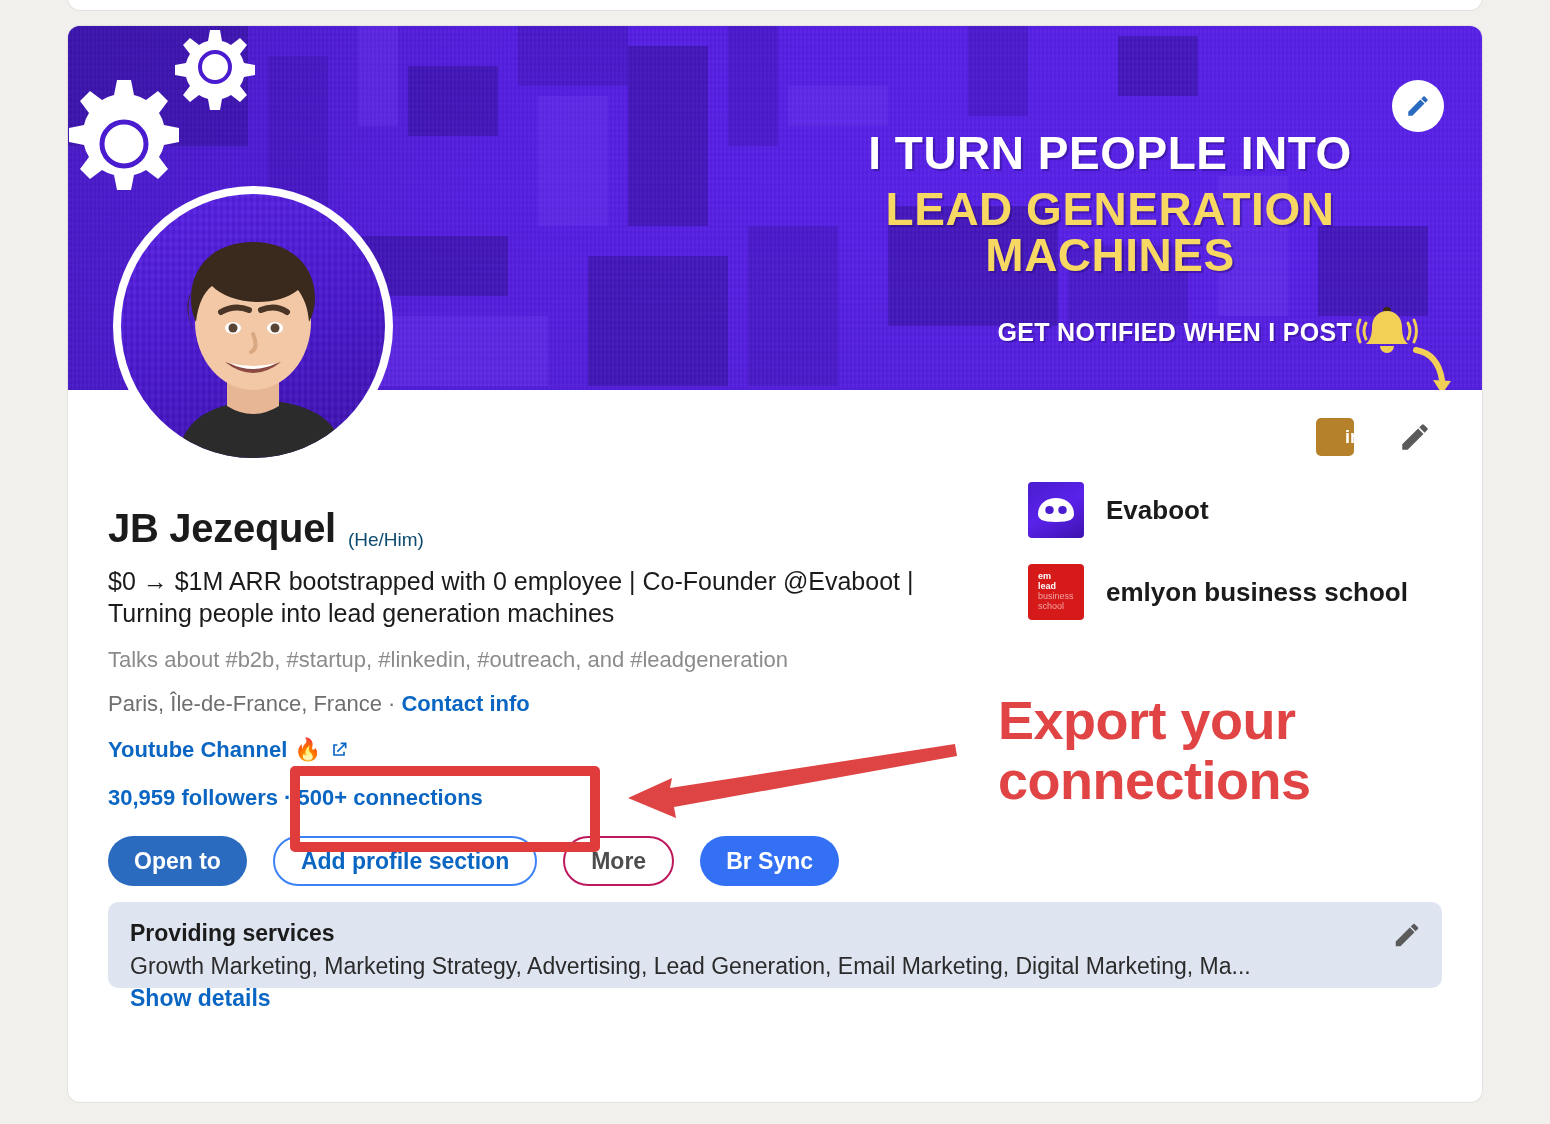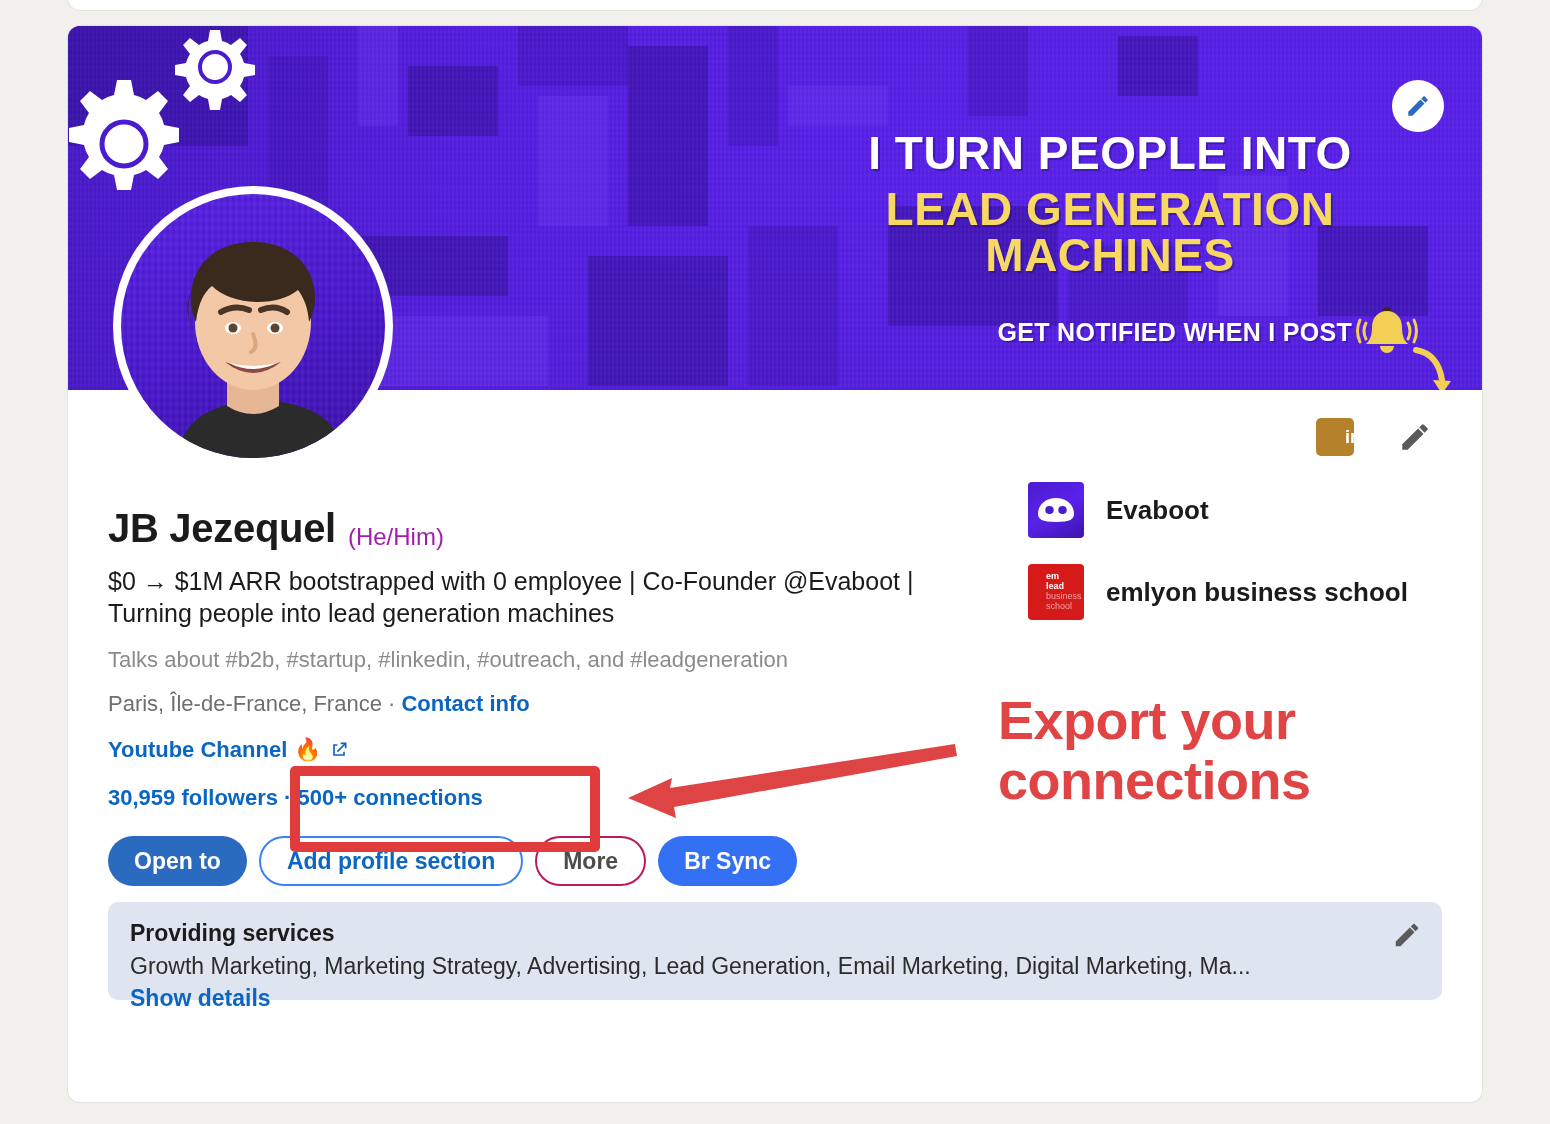--- a/index.html
+++ b/index.html
@@ -99,7 +99,7 @@
   .ident { position: absolute; left: 40px; top: 480px; width: 900px; }
   .name-row { display: flex; align-items: flex-end; gap: 12px; }
   .name { font-size: 40px; font-weight: 700; color: #1b1b1b; letter-spacing: -.3px; }
-  .pronoun { font-size: 24px; color: #a21caf; }
+  .pronoun { font-size: 19px; color: #0c4a6e; }
   .headline {
     margin-top: 14px; font-size: 25px; color: #1b1b1b;
     line-height: 1.28; max-width: 810px;

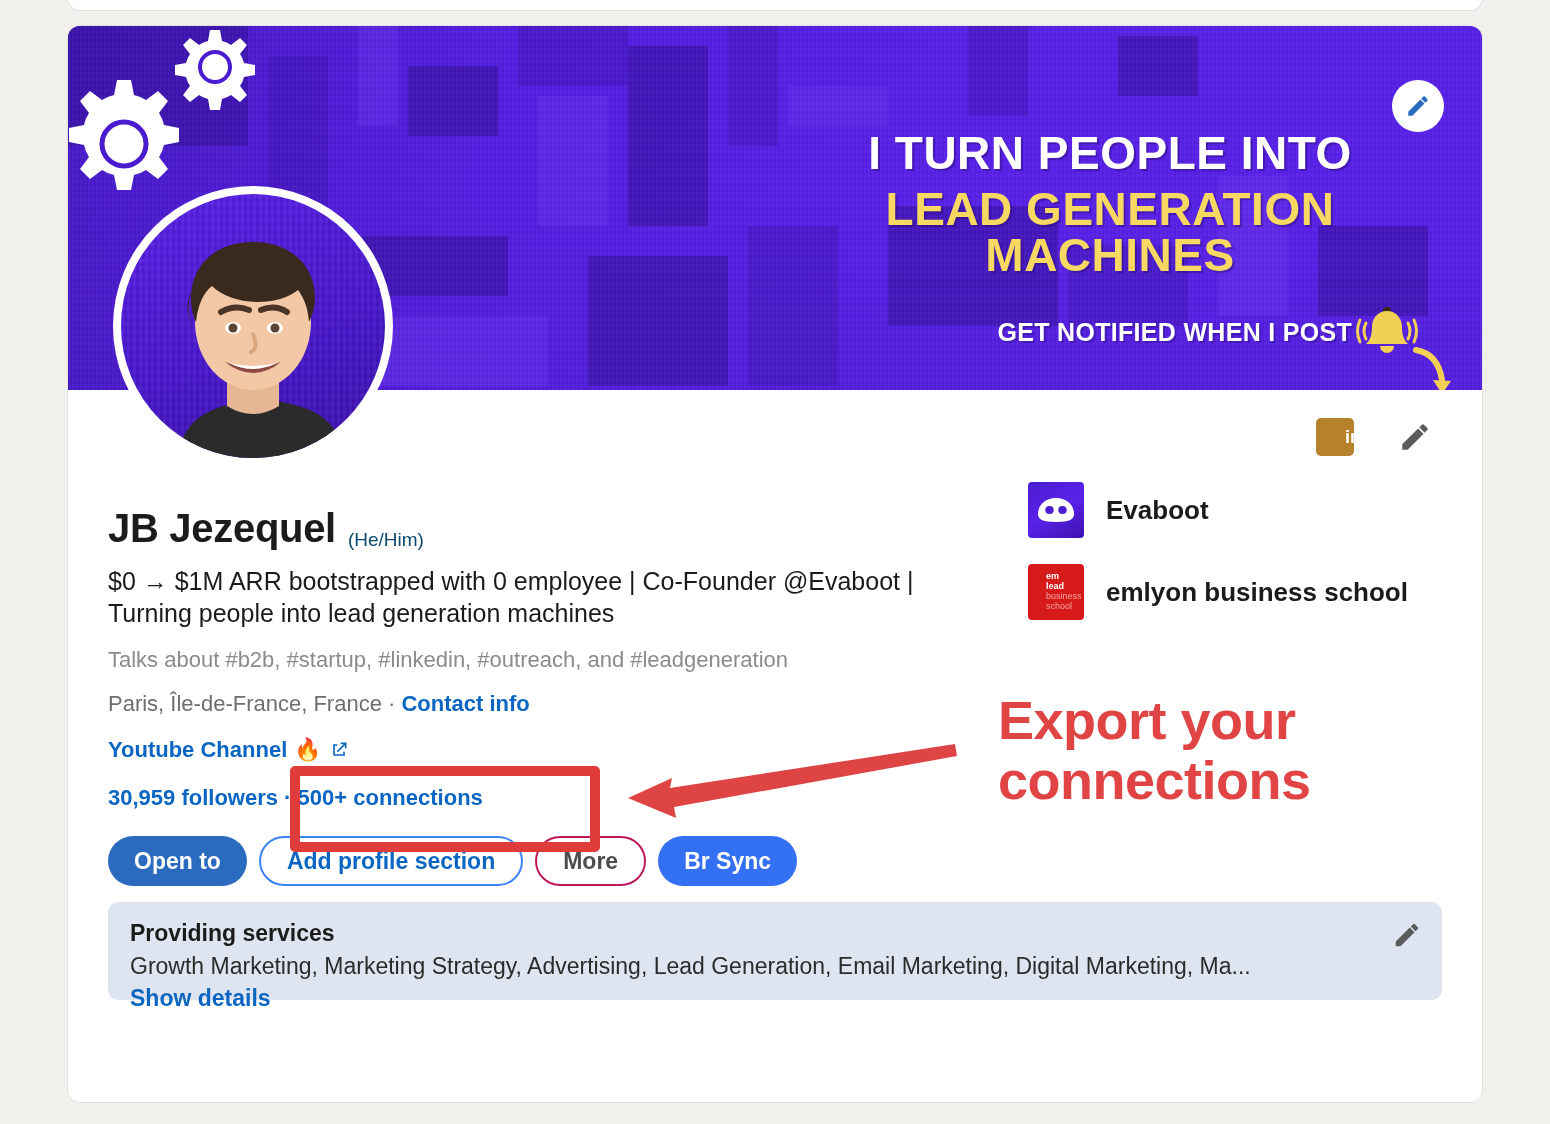--- a/index.html
+++ b/index.html
@@ -160,7 +160,7 @@
   .emlyon-logo {
     width: 100%; height: 100%; background: #d61a1a;
     display: flex; flex-direction: column; justify-content: center;
-    padding-left: 18px;
+    padding-left: 10px;
   }
   .emlyon-logo span { font-size: 9px; line-height: 1.1; font-weight: 700; color: #fff; }
   .emlyon-logo span.dim { color: #f0a3a3; font-weight: 400; }

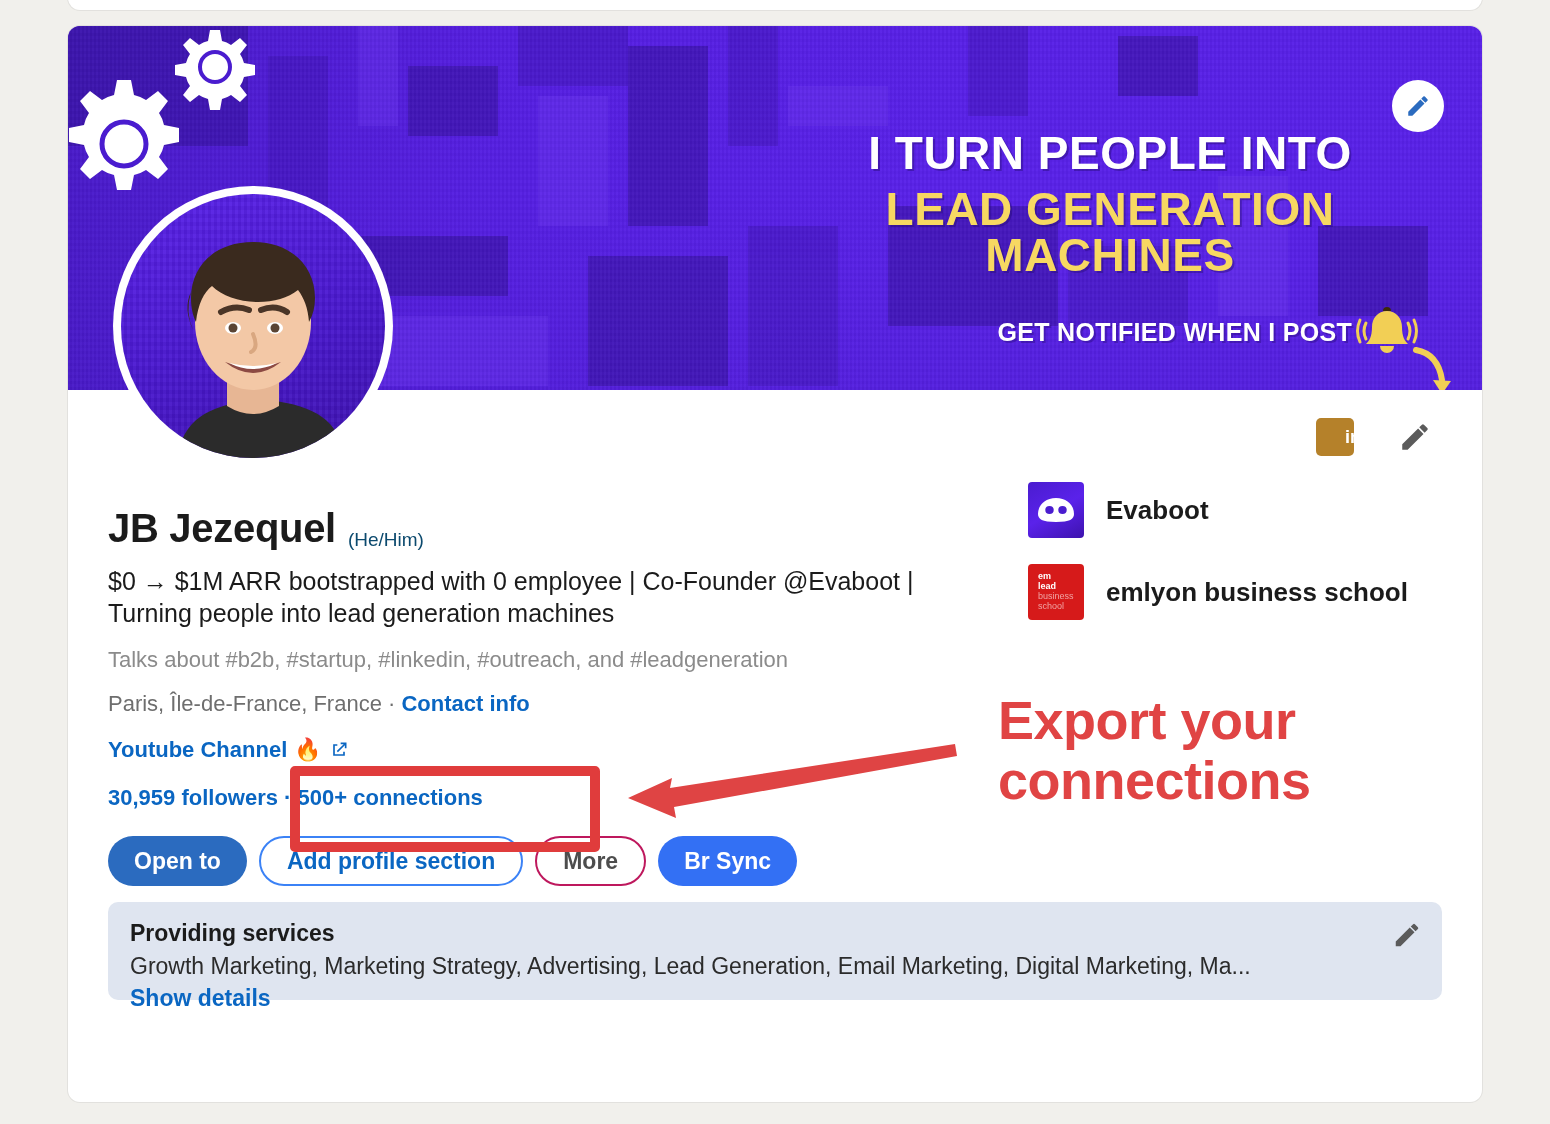--- a/index.html
+++ b/index.html
@@ -114,7 +114,7 @@
   
   .actions {
     position: absolute; left: 40px; top: 810px;
-    display: flex; align-items: center; gap: 12px;
+    display: flex; align-items: center; gap: 26px;
   }
   .btn {
     height: 50px; border-radius: 26px; font-size: 23px; font-weight: 700;

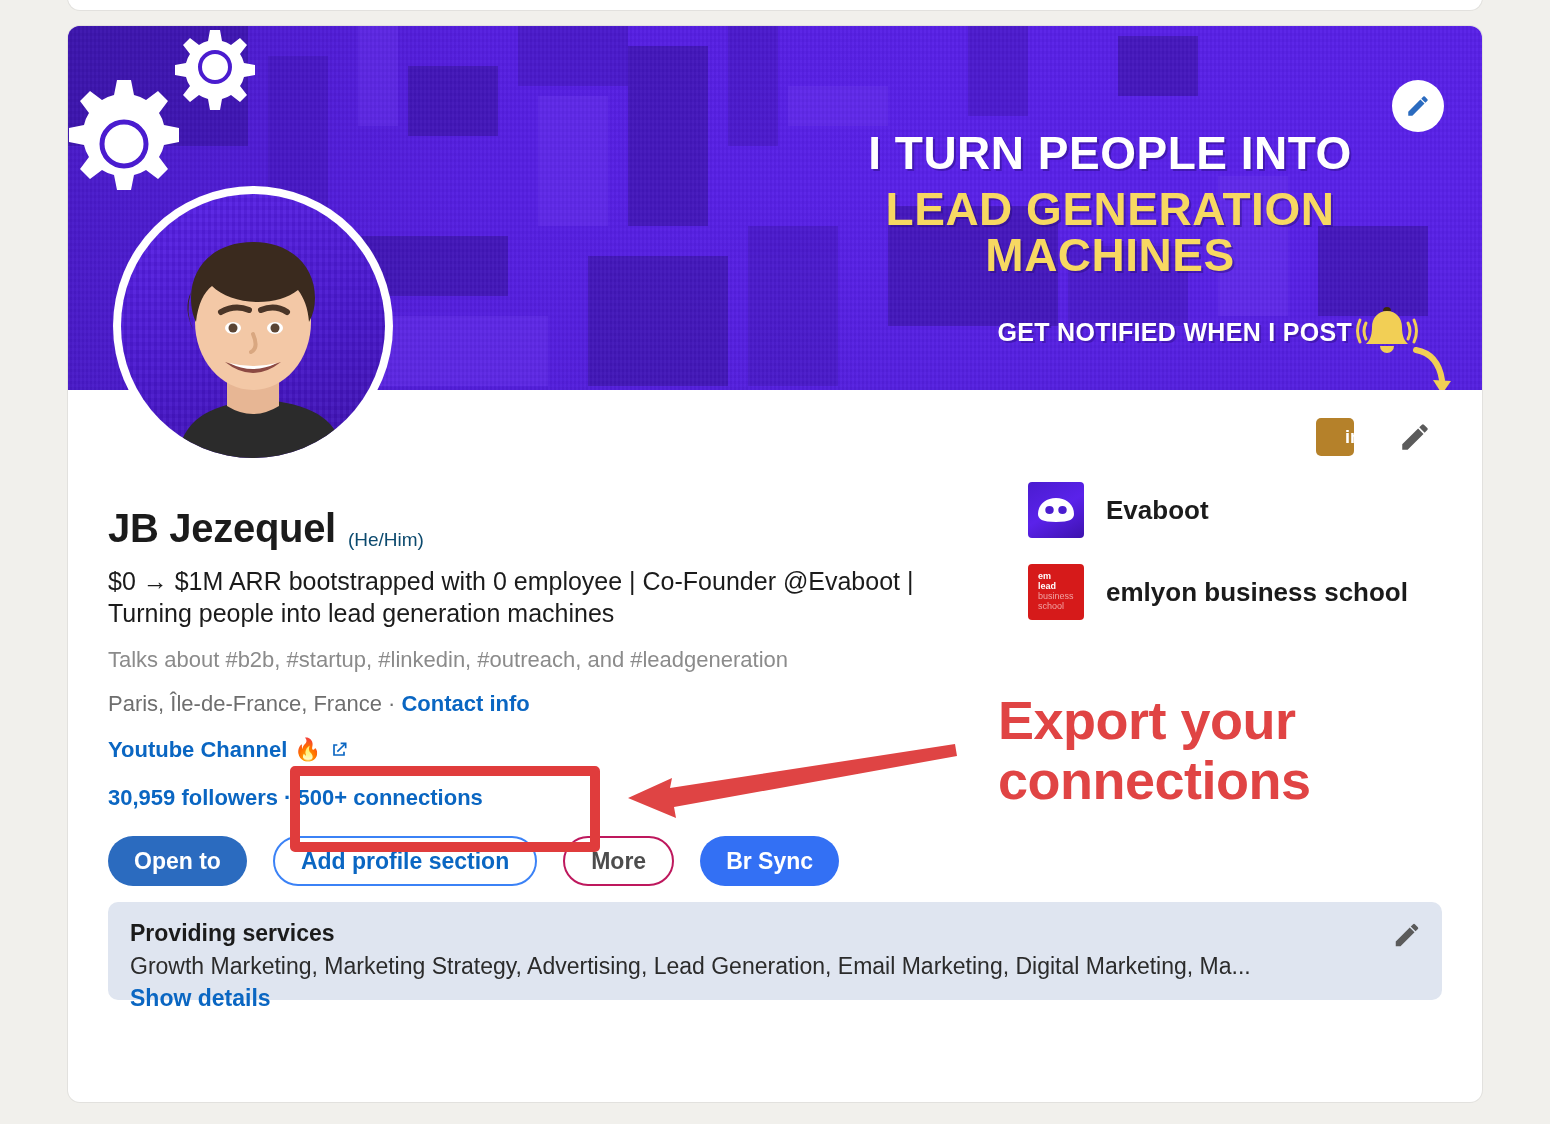--- a/index.html
+++ b/index.html
@@ -130,7 +130,7 @@
   
   .services {
     position: absolute; left: 40px; top: 876px;
-    width: 1334px; height: 98px;
+    width: 1334px; height: 86px;
     background: #dfe5f0; border-radius: 10px;
     padding: 18px 22px;
   }

